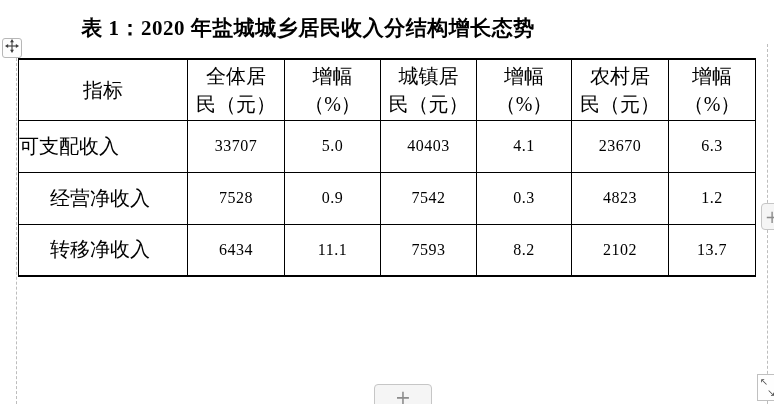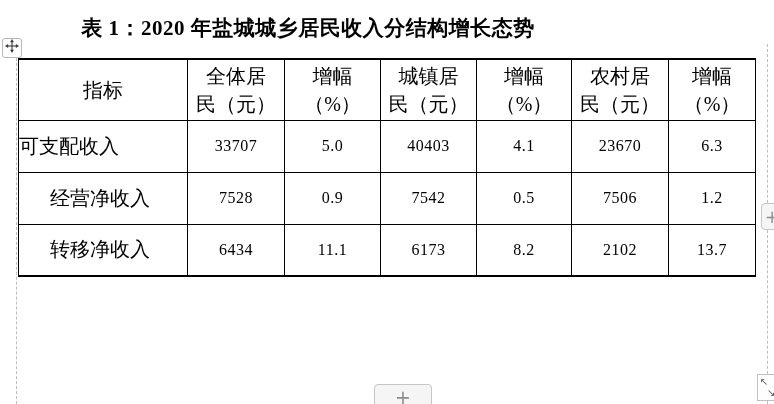--- a/index.html
+++ b/index.html
@@ -182,7 +182,7 @@
       <td class="num">7528</td>
       <td class="num">0.9</td>
       <td class="num">7542</td>
-      <td class="num">0.5</td>
+      <td class="num">0.3</td>
       <td class="num">7506</td>
       <td class="num">1.2</td>
     </tr>

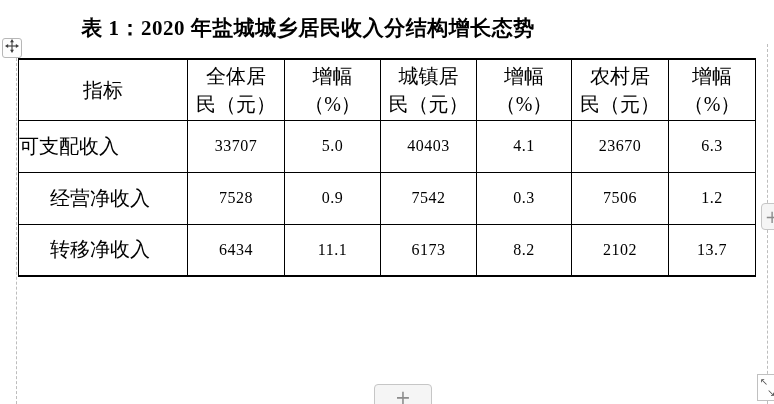--- a/index.html
+++ b/index.html
@@ -183,7 +183,7 @@
       <td class="num">0.9</td>
       <td class="num">7542</td>
       <td class="num">0.3</td>
-      <td class="num">7506</td>
+      <td class="num">4823</td>
       <td class="num">1.2</td>
     </tr>
     <tr class="row indent">

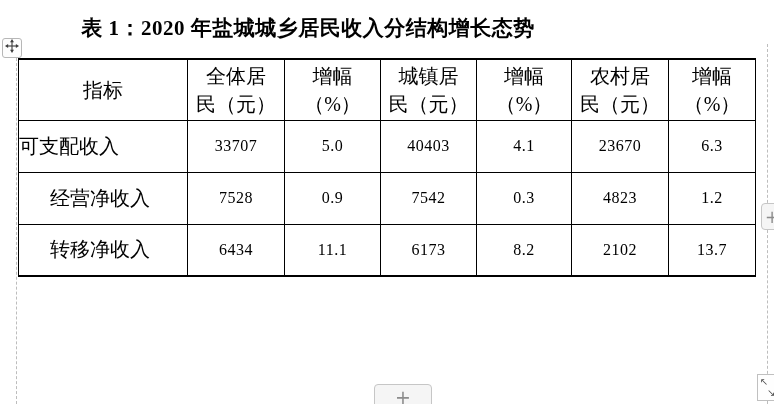--- a/index.html
+++ b/index.html
@@ -190,7 +190,7 @@
       <td class="label">转移净收入</td>
       <td class="num">6434</td>
       <td class="num">11.1</td>
-      <td class="num">6173</td>
+      <td class="num">7593</td>
       <td class="num">8.2</td>
       <td class="num">2102</td>
       <td class="num">13.7</td>

